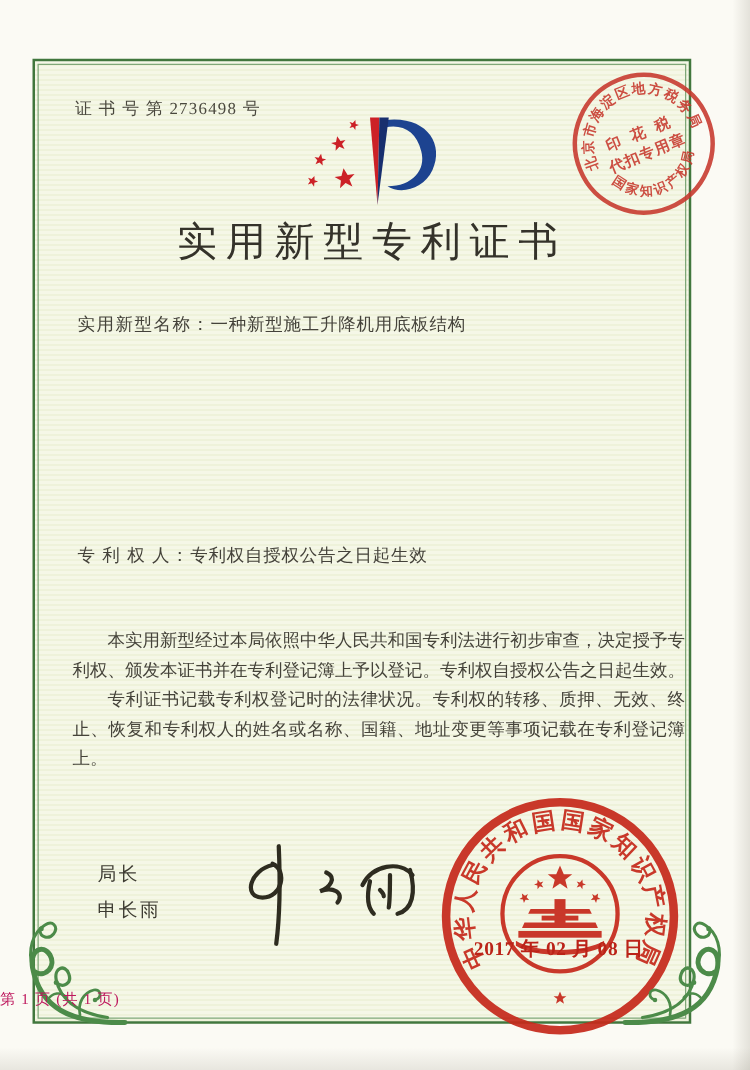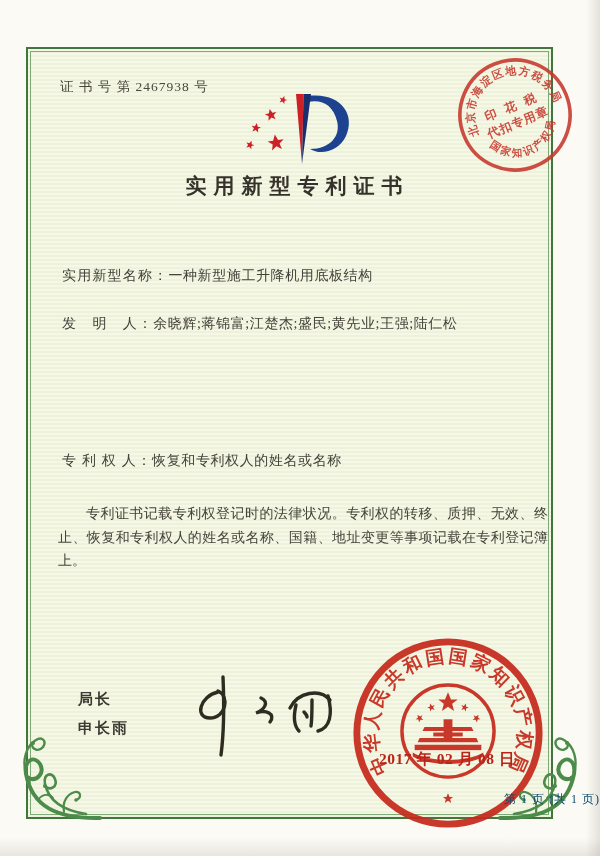--- a/index.html
+++ b/index.html
@@ -71,7 +71,7 @@
 
   <div class="content">
 
-    <div class="cert-no">证 书 号 第 2467938 号</div>
+    <div class="cert-no">证 书 号 第 2736498 号</div>
 
     <svg class="logo" viewBox="0 0 128 82" aria-hidden="true">
       <defs>

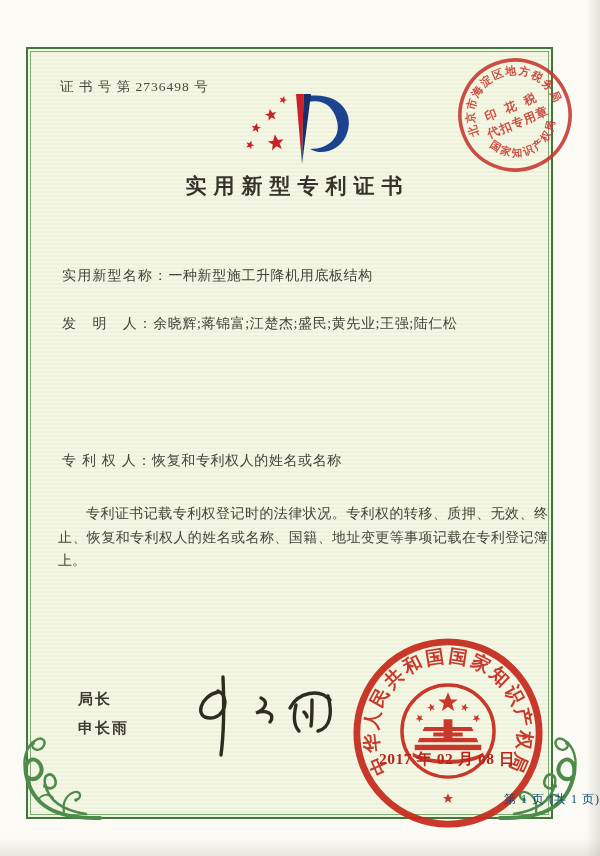--- a/index.html
+++ b/index.html
@@ -33,7 +33,7 @@
   .logo{position:absolute;left:238px;top:88px;width:128px;height:82px;}
   .title{
     position:absolute;left:0;top:172px;width:595px;text-align:center;
-    font-size:21px;font-weight:bold;letter-spacing:7px;color:#34322a;
+    font-size:32px;font-weight:normal;letter-spacing:7px;color:#34322a;
   }
   .row{position:absolute;left:62px;font-size:14px;letter-spacing:.6px;color:#44423a;white-space:nowrap;margin-top:16px;}
   .row .lbl{letter-spacing:1.2px;}

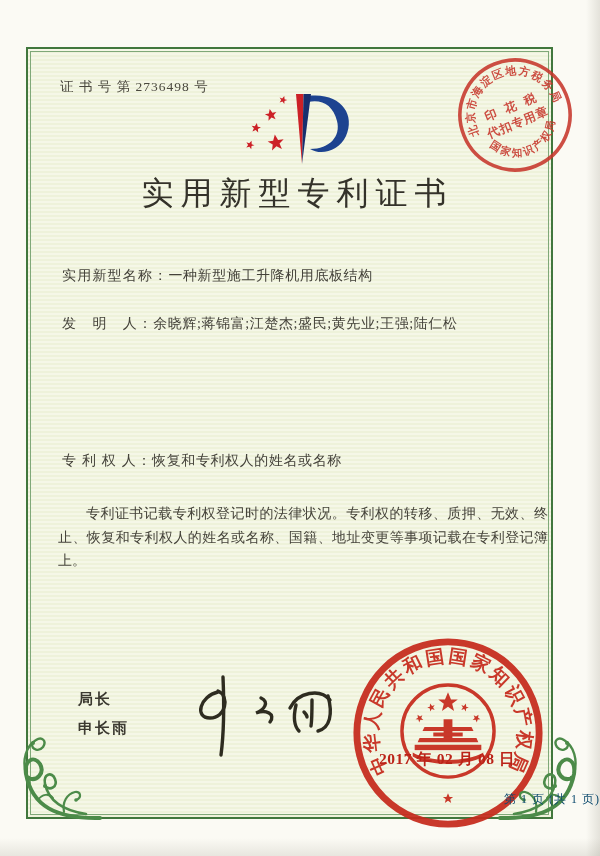--- a/index.html
+++ b/index.html
@@ -35,7 +35,7 @@
     position:absolute;left:0;top:172px;width:595px;text-align:center;
     font-size:32px;font-weight:normal;letter-spacing:7px;color:#34322a;
   }
-  .row{position:absolute;left:62px;font-size:14px;letter-spacing:.6px;color:#44423a;white-space:nowrap;margin-top:16px;}
+  .row{position:absolute;left:62px;font-size:14px;letter-spacing:.6px;color:#44423a;white-space:nowrap;}
   .row .lbl{letter-spacing:1.2px;}
   .r0{top:251px}.r1{top:299px}.r2{top:346px}.r3{top:392px}.r4{top:436px}.r5{top:479px}
   .paras{

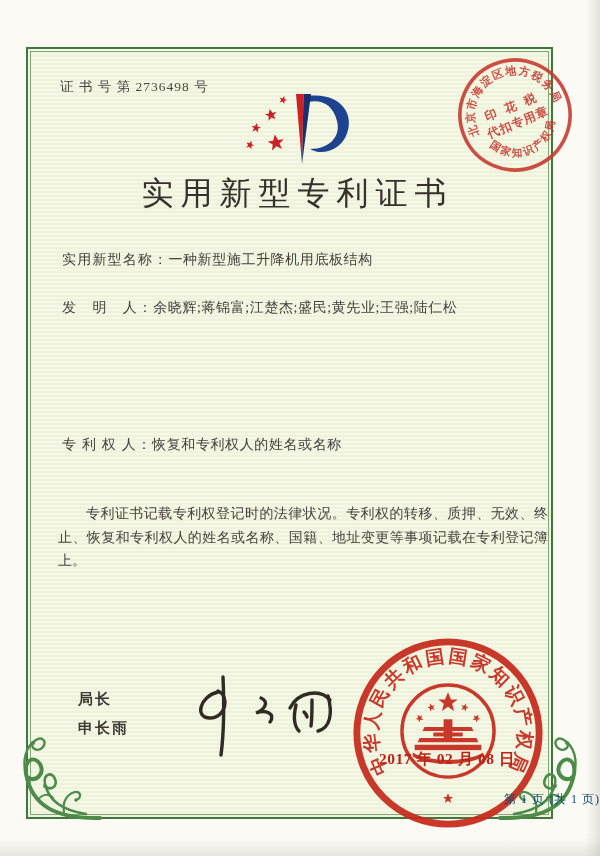--- a/index.html
+++ b/index.html
@@ -95,7 +95,6 @@
     <div class="title">实用新型专利证书</div>
 
     <div class="row r0"><span class="lbl">实用新型名称：</span><span>一种新型施工升降机用底板结构</span></div>
-    <div class="row r1"><span class="lbl">发　明　人：</span><span>余晓辉;蒋锦富;江楚杰;盛民;黄先业;王强;陆仁松</span></div>
     <div class="row r4"><span class="lbl">专 利 权 人：</span><span>恢复和专利权人的姓名或名称</span></div>
 
     <div class="paras">

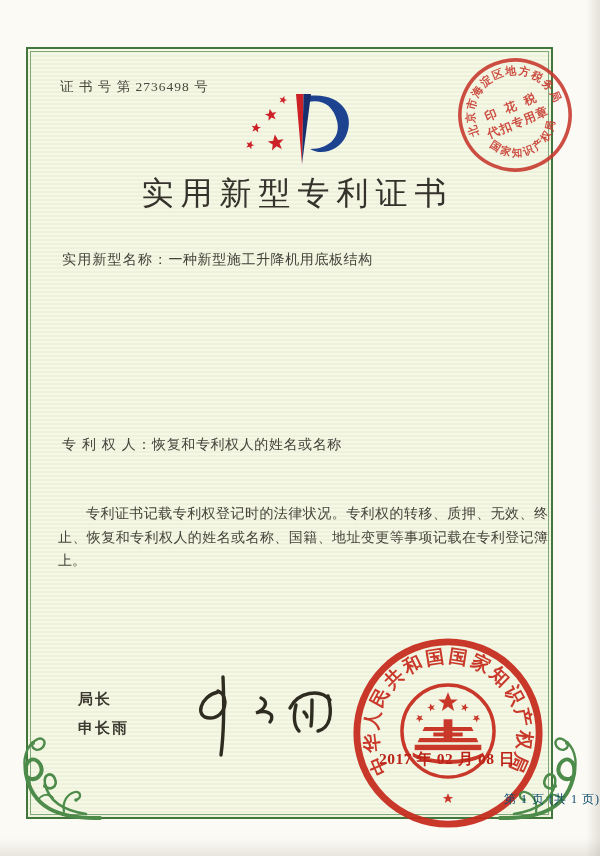--- a/index.html
+++ b/index.html
@@ -95,7 +95,7 @@
     <div class="title">实用新型专利证书</div>
 
     <div class="row r0"><span class="lbl">实用新型名称：</span><span>一种新型施工升降机用底板结构</span></div>
-    <div class="row r4"><span class="lbl">专 利 权 人：</span><span>恢复和专利权人的姓名或名称</span></div>
+    <div class="row r4"><span class="lbl">专 利 权 人：</span><span>专利权自授权公告之日起生效</span></div>
 
     <div class="paras">
       <p>专利证书记载专利权登记时的法律状况。专利权的转移、质押、无效、终止、恢复和专利权人的姓名或名称、国籍、地址变更等事项记载在专利登记簿上。</p>

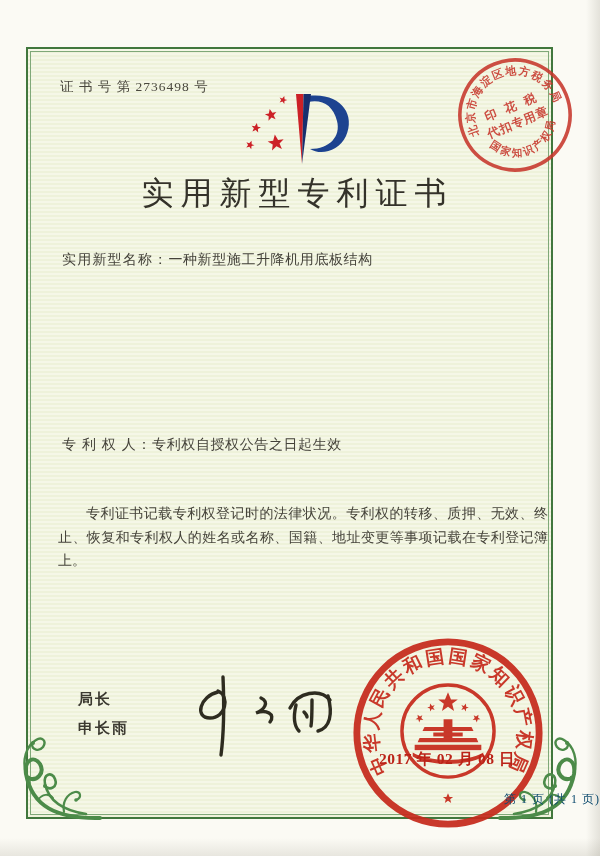--- a/index.html
+++ b/index.html
@@ -98,6 +98,7 @@
     <div class="row r4"><span class="lbl">专 利 权 人：</span><span>专利权自授权公告之日起生效</span></div>
 
     <div class="paras">
+      <p>本实用新型经过本局依照中华人民共和国专利法进行初步审查，决定授予专利权、颁发本证书并在专利登记簿上予以登记。专利权自授权公告之日起生效。</p>
       <p>专利证书记载专利权登记时的法律状况。专利权的转移、质押、无效、终止、恢复和专利权人的姓名或名称、国籍、地址变更等事项记载在专利登记簿上。</p>
     </div>
 

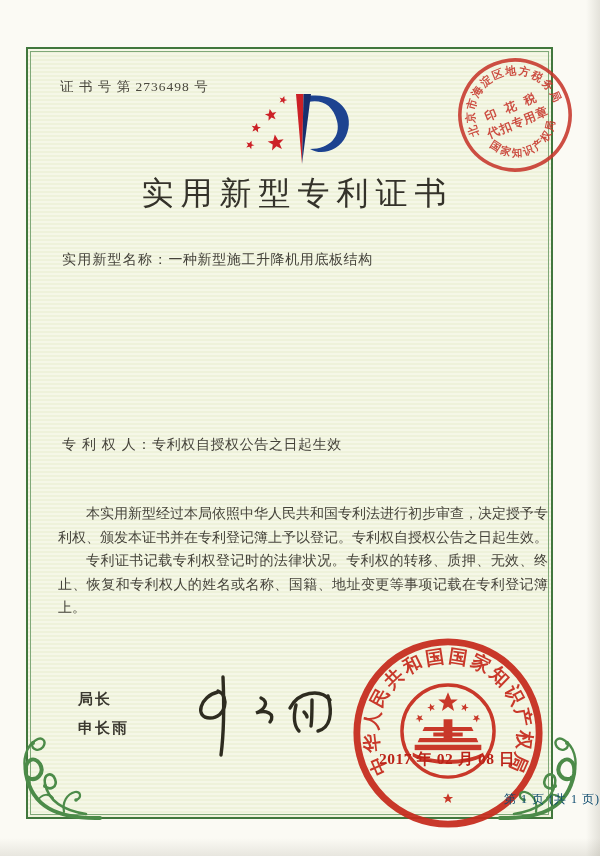--- a/index.html
+++ b/index.html
@@ -44,7 +44,7 @@
   }
   .paras p{margin:0;text-indent:2em;}
   .director{position:absolute;left:78px;top:690px;font-size:15px;letter-spacing:2px;color:#3c3a31;}
-  .director div{margin-bottom:10px;font-weight:bold;}
+  .director div{margin-bottom:10px;}
   .signature{position:absolute;left:178px;top:660px;width:180px;height:125px;}
   .main-seal{position:absolute;left:350px;top:635px;width:196px;height:196px;opacity:.93;}
   .seal-date{

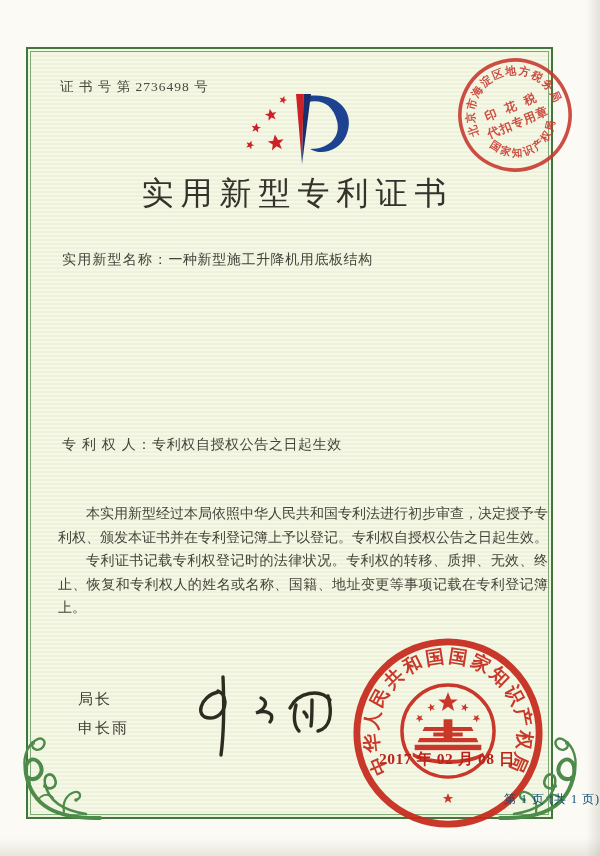--- a/index.html
+++ b/index.html
@@ -53,8 +53,8 @@
   }
   .tax-seal{position:absolute;left:448px;top:48px;width:134px;height:134px;opacity:.88;}
   .footer{
-    position:absolute;left:0;top:791px;width:600px;text-align:right;
-    font-size:12px;color:#0c4a6e;letter-spacing:1px;z-index:4;
+    position:absolute;left:0;top:791px;width:600px;text-align:left;
+    font-size:12px;color:#be185d;letter-spacing:1px;z-index:4;
   }
   .corner{position:absolute;width:92px;height:100px;z-index:3;}
   .corner-bl{left:12px;top:722px;}

